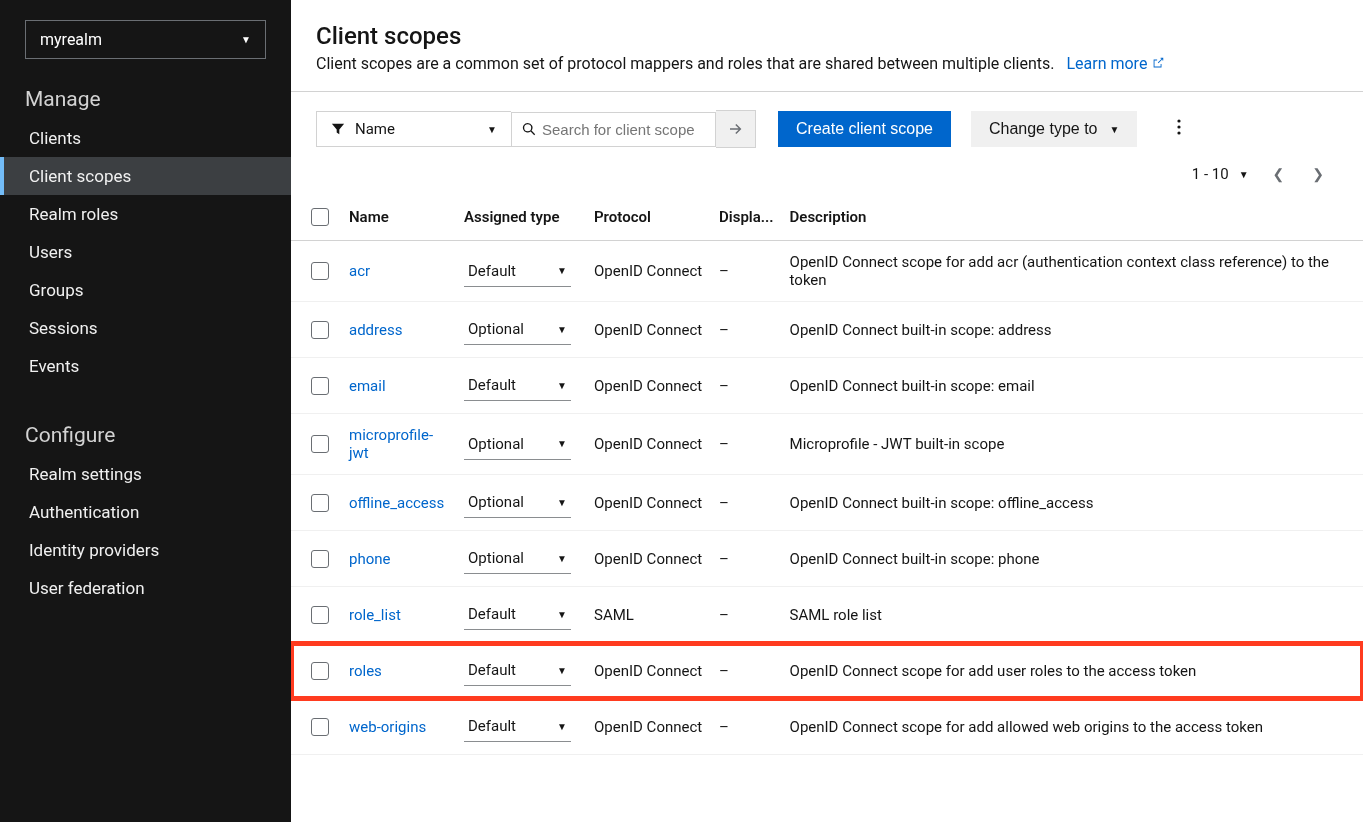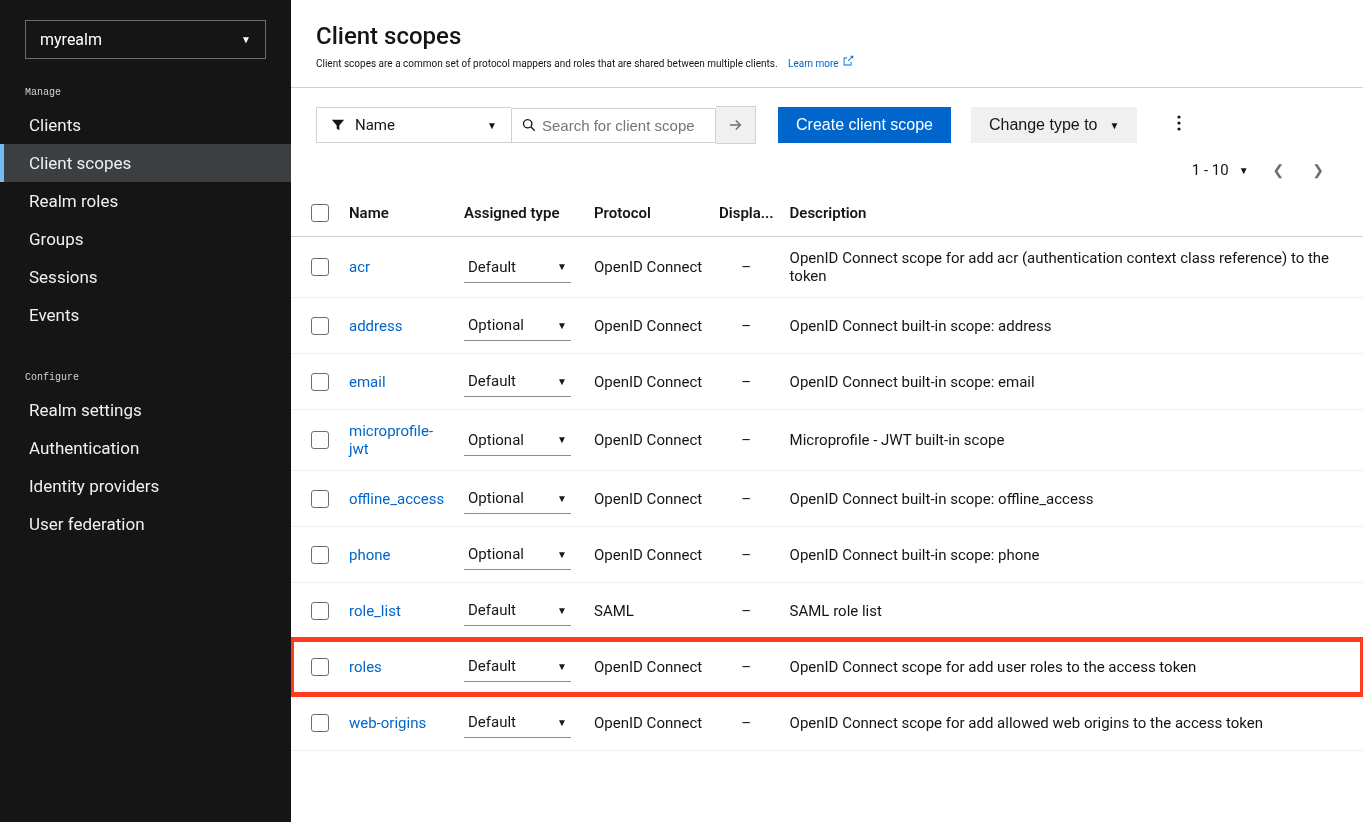--- a/index.html
+++ b/index.html
@@ -14,7 +14,7 @@
 .main { flex: 1; background: #fff; overflow: auto; }
 .page-header { padding: 22px 25px 18px 25px; border-bottom: 1px solid #d2d2d2; }
 .page-title { font-size: 24px; font-weight: 500; margin-bottom: 4px; }
-.page-desc { font-size: 10px; color: #151515; }
+.page-desc { font-size: 16px; color: #151515; }
 .learn-more { color: #0066cc; text-decoration: none; margin-left: 8px; }
 .ext-icon { display: inline-block; width: 14px; height: 14px; vertical-align: -1px; }
 .toolbar { padding: 18px 25px 10px 25px; display: flex; align-items: center; gap: 0; }

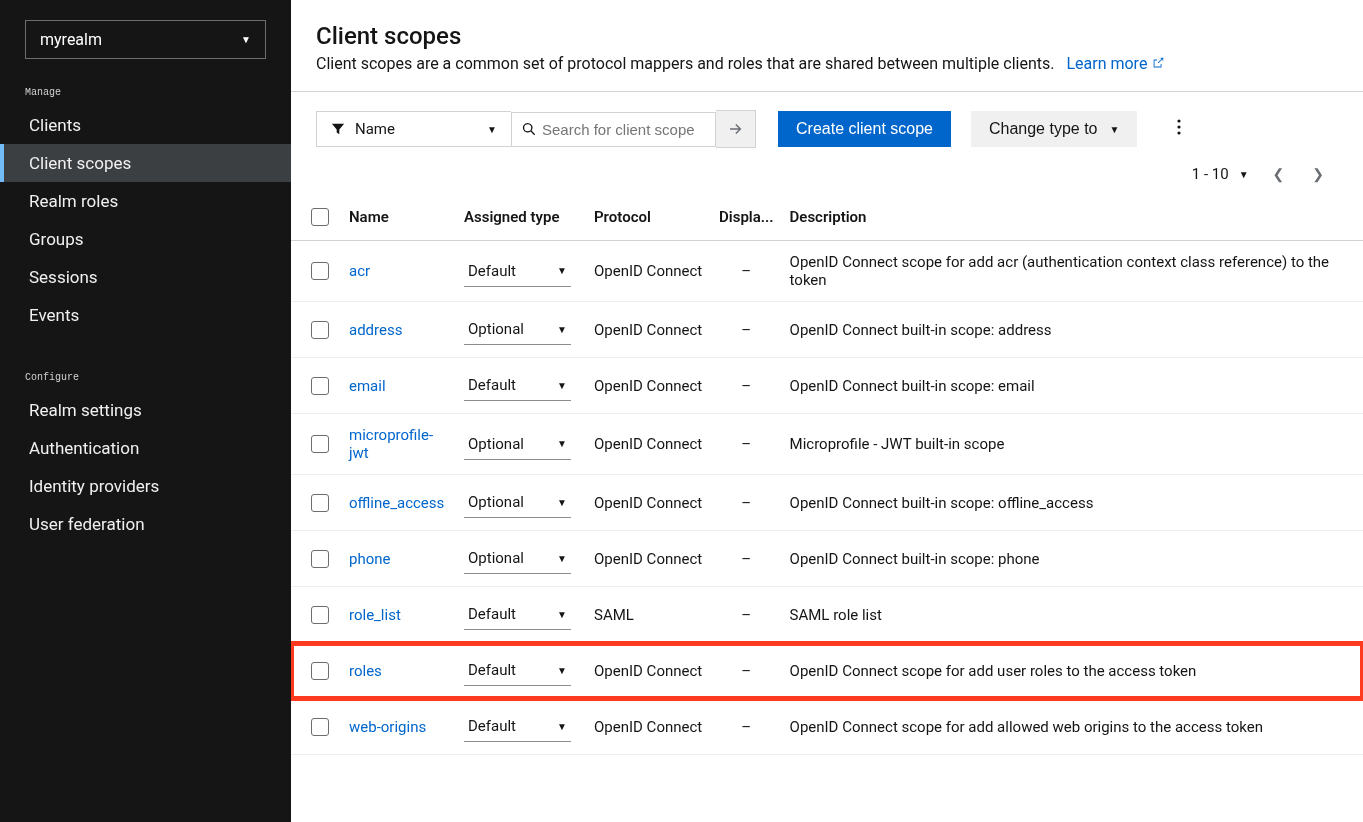--- a/index.html
+++ b/index.html
@@ -7,7 +7,7 @@
 .sidebar { width: 291px; background: #151515; color: #fff; padding-top: 20px; flex-shrink: 0; }
 .realm-select { margin: 0 25px 20px 25px; border: 1px solid #6a6e73; padding: 9px 14px; display: flex; justify-content: space-between; align-items: center; cursor: pointer; font-size: 16px; }
 .realm-select .caret { font-size: 10px; }
-.section-label { padding: 8px 25px; font-size: 10px; color: #d2d2d2; font-family: Liberation Mono, monospace; }
+.section-label { padding: 8px 25px; font-size: 21px; color: #d2d2d2; }
 .nav-item { padding: 9px 25px; font-size: 17px; color: #f0f0f0; cursor: pointer; border-left: 4px solid transparent; }
 .nav-item.active { background: #3c3f42; border-left: 4px solid #73bcf7; }
 .nav-spacer { height: 30px; }

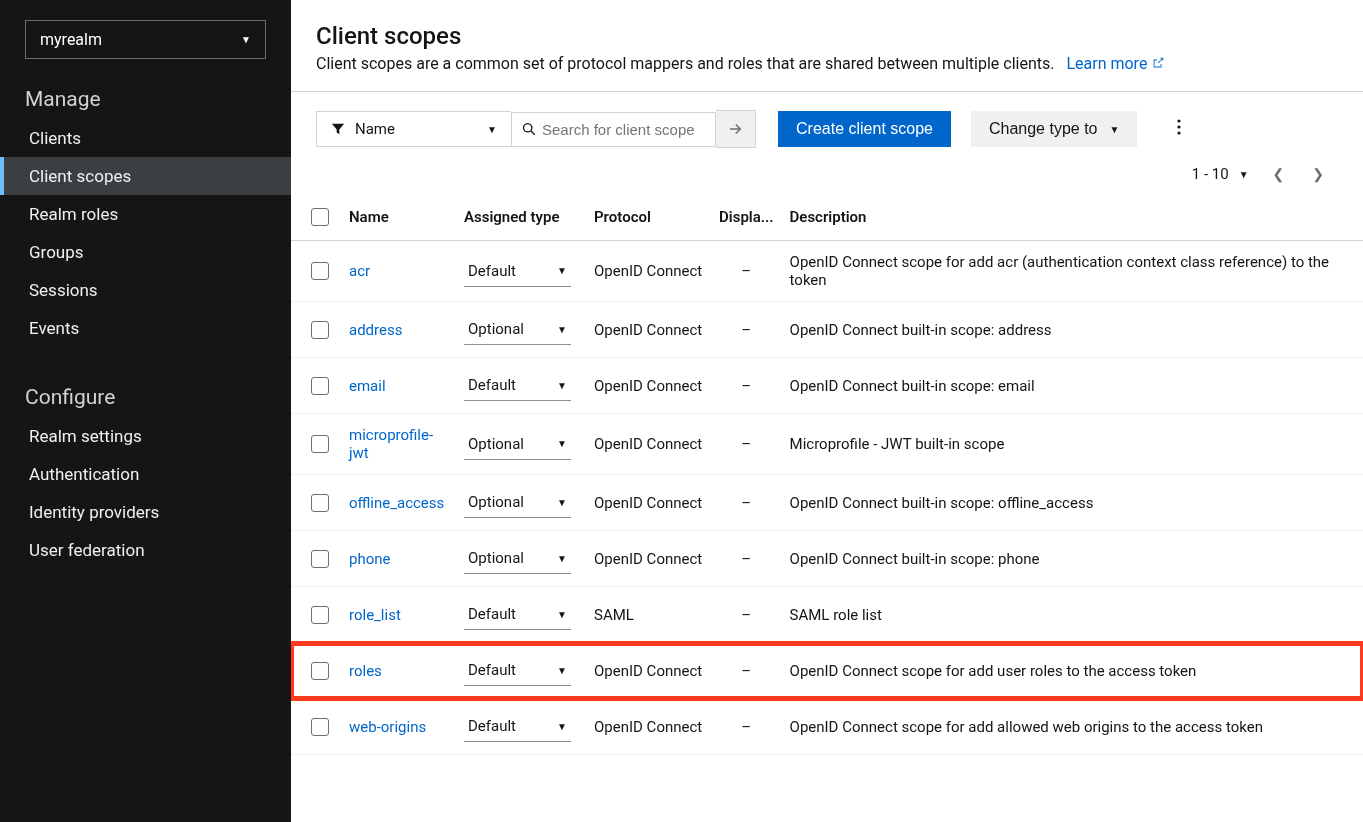--- a/index.html
+++ b/index.html
@@ -36,7 +36,7 @@
 .col-name { width: 115px; }
 .col-type { width: 130px; }
 .col-proto { width: 125px; }
-.col-disp { width: 70px; text-align: center; }
+.col-disp { width: 70px; }
 .chk { width: 18px; height: 18px; border: 1px solid #6a6e73; border-radius: 3px; cursor: pointer; }
 .link { color: #0066cc; text-decoration: none; }
 .type-select { border: none; border-bottom: 1px solid #8a8d90; padding: 6px 4px; display: flex; justify-content: space-between; align-items: center; width: 107px; cursor: pointer; font-size: 15px; }

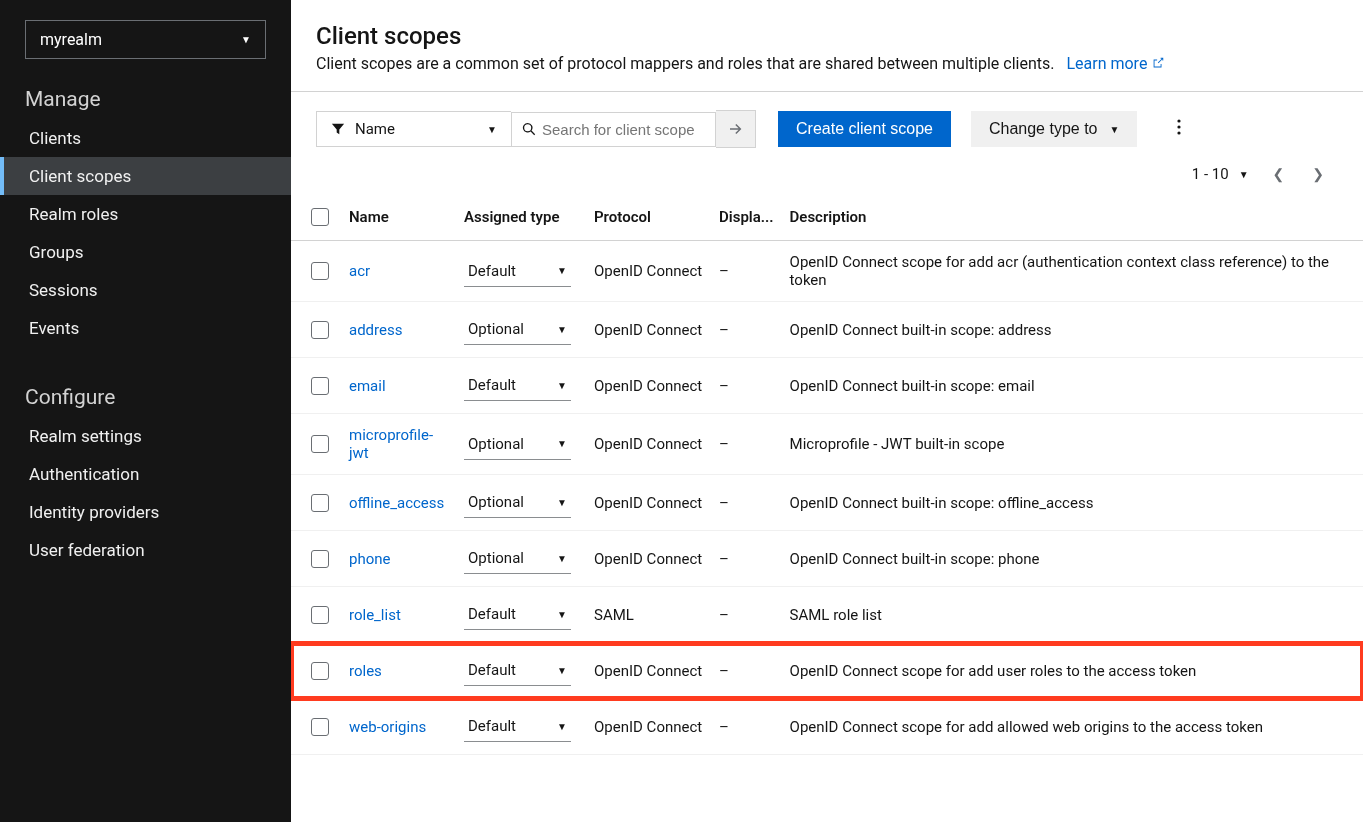--- a/index.html
+++ b/index.html
@@ -58,6 +58,7 @@
       <div class="nav-item">Clients</div>
       <div class="nav-item active">Client scopes</div>
       <div class="nav-item">Realm roles</div>
+      <div class="nav-item">Users</div>
       <div class="nav-item">Groups</div>
       <div class="nav-item">Sessions</div>
       <div class="nav-item">Events</div>

